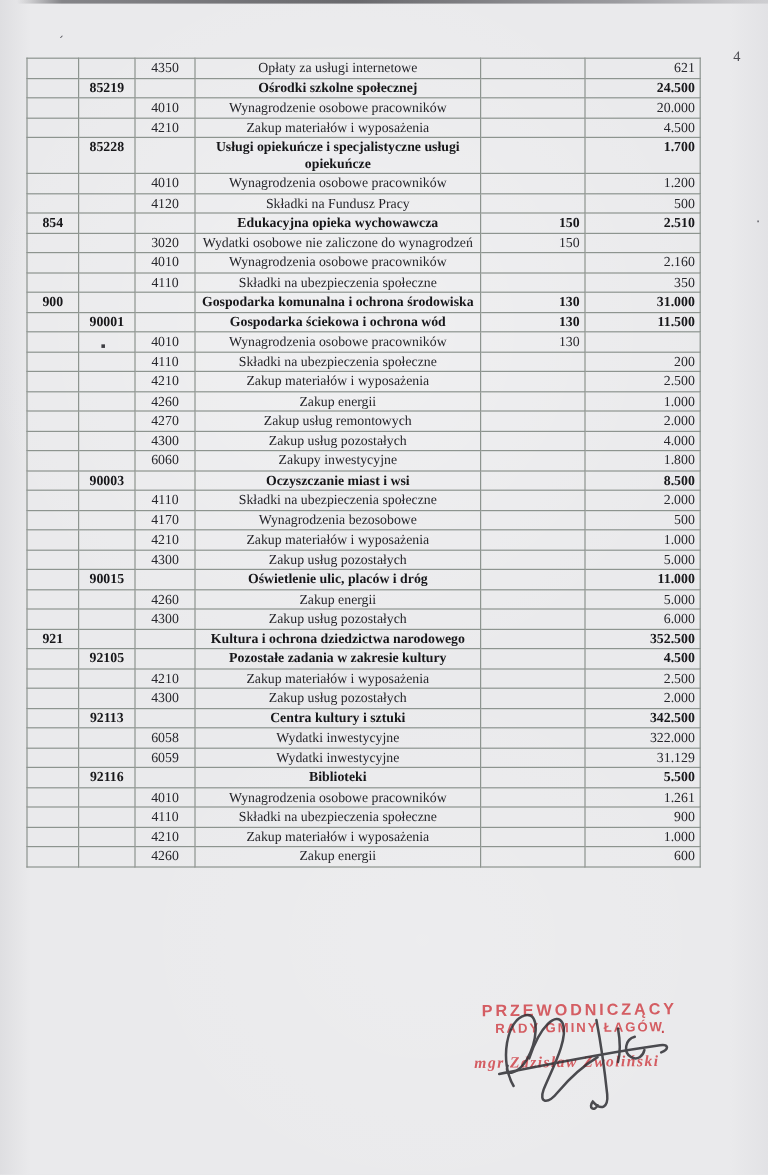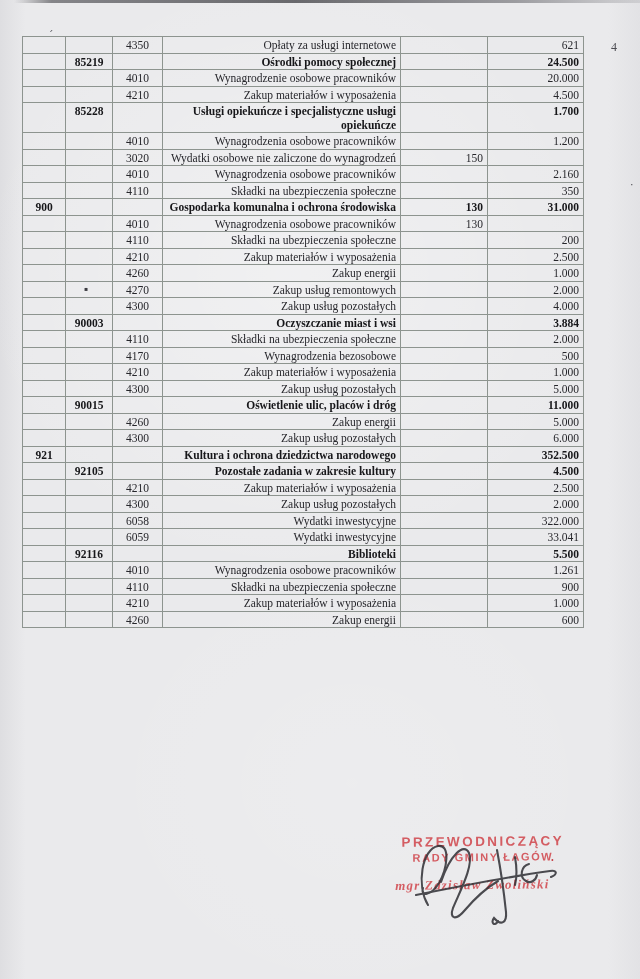--- a/index.html
+++ b/index.html
@@ -30,7 +30,7 @@
     font-size: 12px; color: #4c4c52;
   }
   table.budget {
-    position: absolute; left: 22px; top: 36px;
+    position: absolute; left: 22px; top: 48px;
     width: 561px; table-layout: fixed; border-collapse: collapse;
     font-size: 11.5px; color: #26262b;
   }

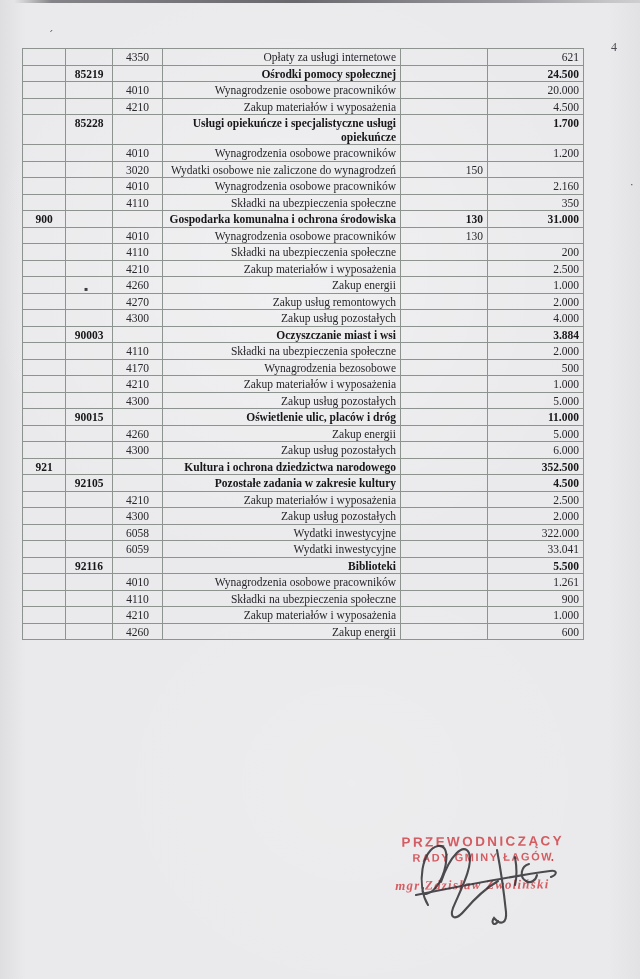--- a/index.html
+++ b/index.html
@@ -43,7 +43,7 @@
   }
   table.budget td.wrap { white-space: normal; }
   td.c-dzial, td.c-rozdzial, td.c-paragraf { text-align: center; }
-  td.c-desc { text-align: right; padding-left: 5px; }
+  td.c-desc { text-align: center; padding-left: 5px; }
   td.c-alloc { text-align: right; padding-right: 8px; }
   td.c-amount { text-align: right; padding-right: 5px; }
   tr.bold td { font-weight: bold; color: #17171a; }

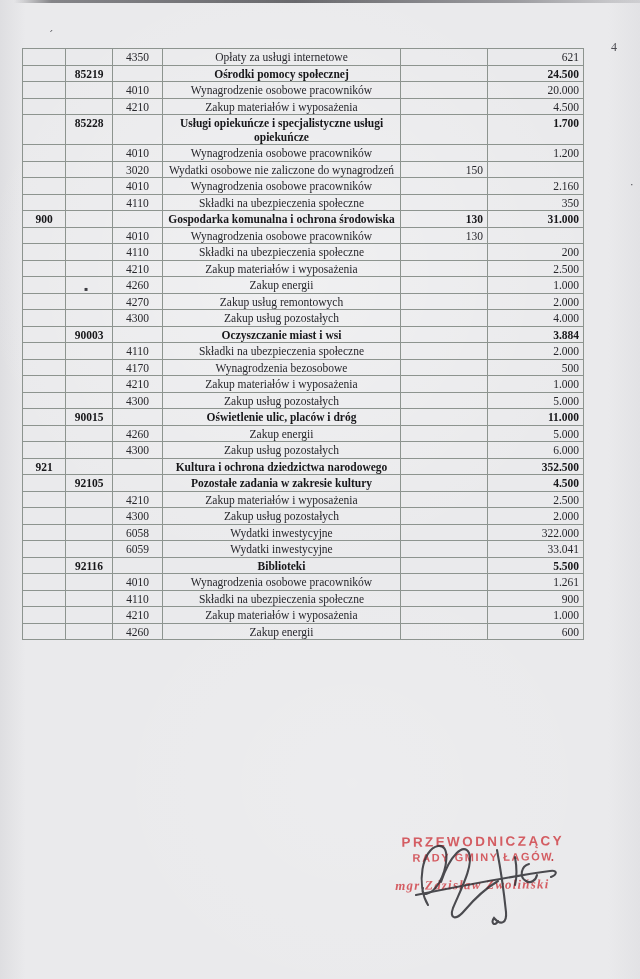--- a/index.html
+++ b/index.html
@@ -93,7 +93,7 @@
       <td class="c-dzial"></td>
       <td class="c-rozdzial">85219</td>
       <td class="c-paragraf"></td>
-      <td class="c-desc">Ośrodki pomocy społecznej</td>
+      <td class="c-desc">Ośrodki szkolne społecznej</td>
       <td class="c-alloc"></td>
       <td class="c-amount">24.500</td>
     </tr>

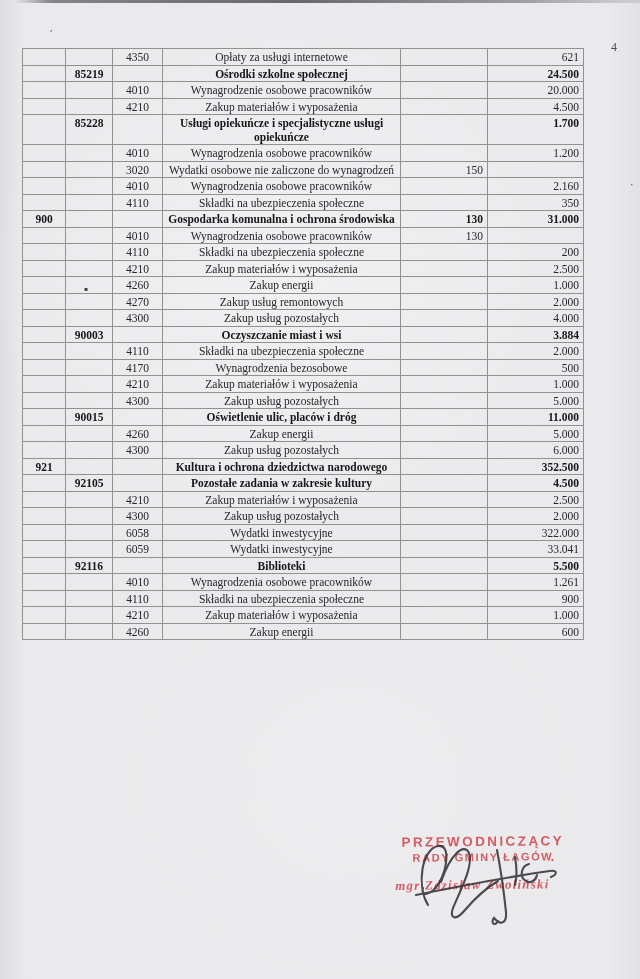--- a/index.html
+++ b/index.html
@@ -128,6 +128,14 @@
       <td class="c-desc">Wynagrodzenia osobowe pracowników</td>
       <td class="c-alloc"></td>
       <td class="c-amount">1.200</td>
+    </tr>
+        <tr>
+      <td class="c-dzial"></td>
+      <td class="c-rozdzial"></td>
+      <td class="c-paragraf">4120</td>
+      <td class="c-desc">Składki na Fundusz Pracy</td>
+      <td class="c-alloc"></td>
+      <td class="c-amount">500</td>
     </tr>
         <tr>
       <td class="c-dzial"></td>

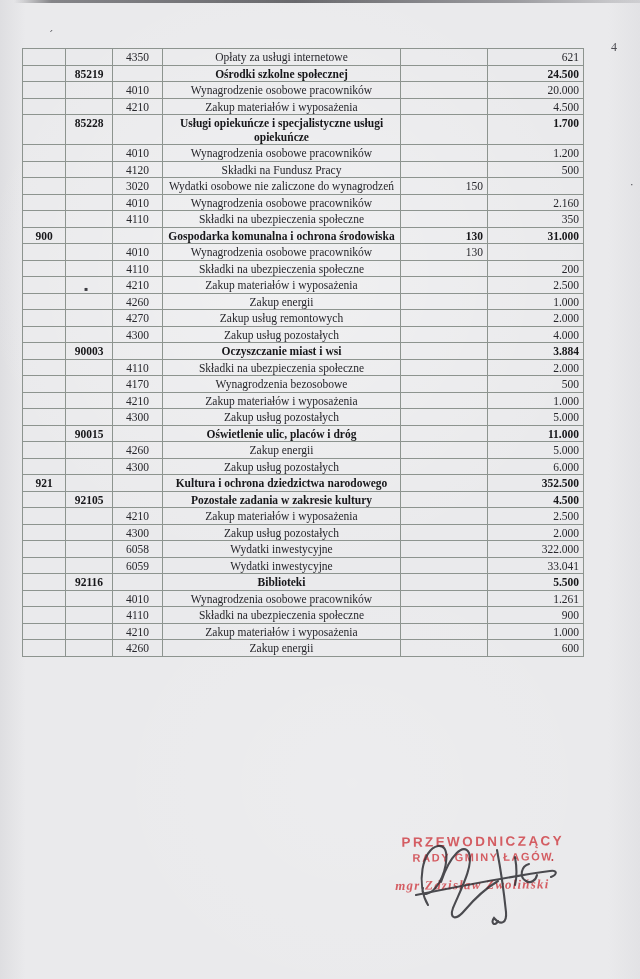--- a/index.html
+++ b/index.html
@@ -136,6 +136,14 @@
       <td class="c-desc">Składki na Fundusz Pracy</td>
       <td class="c-alloc"></td>
       <td class="c-amount">500</td>
+    </tr>
+        <tr class="bold">
+      <td class="c-dzial">854</td>
+      <td class="c-rozdzial"></td>
+      <td class="c-paragraf"></td>
+      <td class="c-desc">Edukacyjna opieka wychowawcza</td>
+      <td class="c-alloc">150</td>
+      <td class="c-amount">2.510</td>
     </tr>
         <tr>
       <td class="c-dzial"></td>

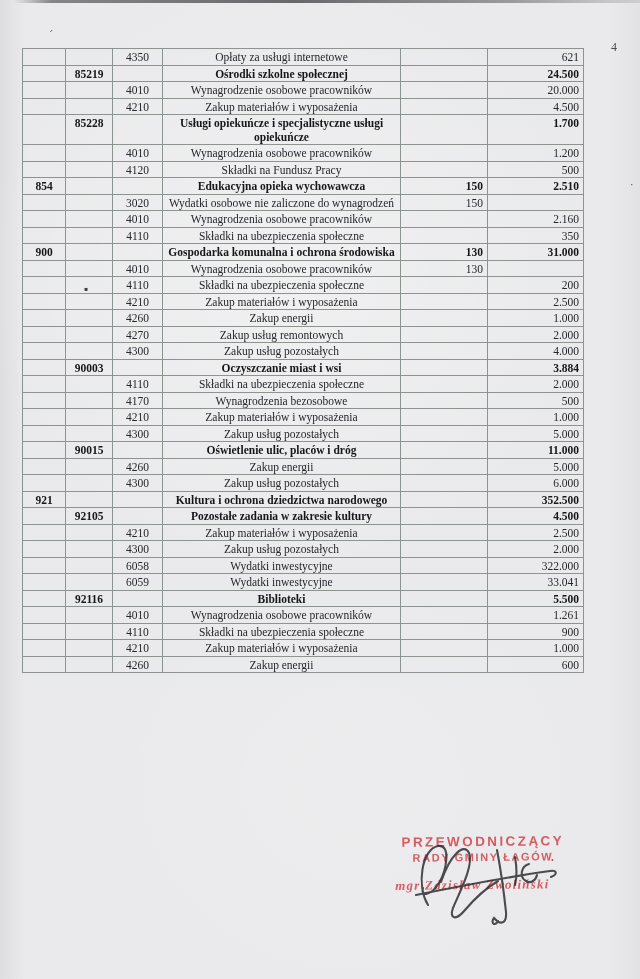--- a/index.html
+++ b/index.html
@@ -176,6 +176,14 @@
       <td class="c-desc">Gospodarka komunalna i ochrona środowiska</td>
       <td class="c-alloc">130</td>
       <td class="c-amount">31.000</td>
+    </tr>
+        <tr class="bold">
+      <td class="c-dzial"></td>
+      <td class="c-rozdzial">90001</td>
+      <td class="c-paragraf"></td>
+      <td class="c-desc">Gospodarka ściekowa i ochrona wód</td>
+      <td class="c-alloc">130</td>
+      <td class="c-amount">11.500</td>
     </tr>
         <tr>
       <td class="c-dzial"></td>

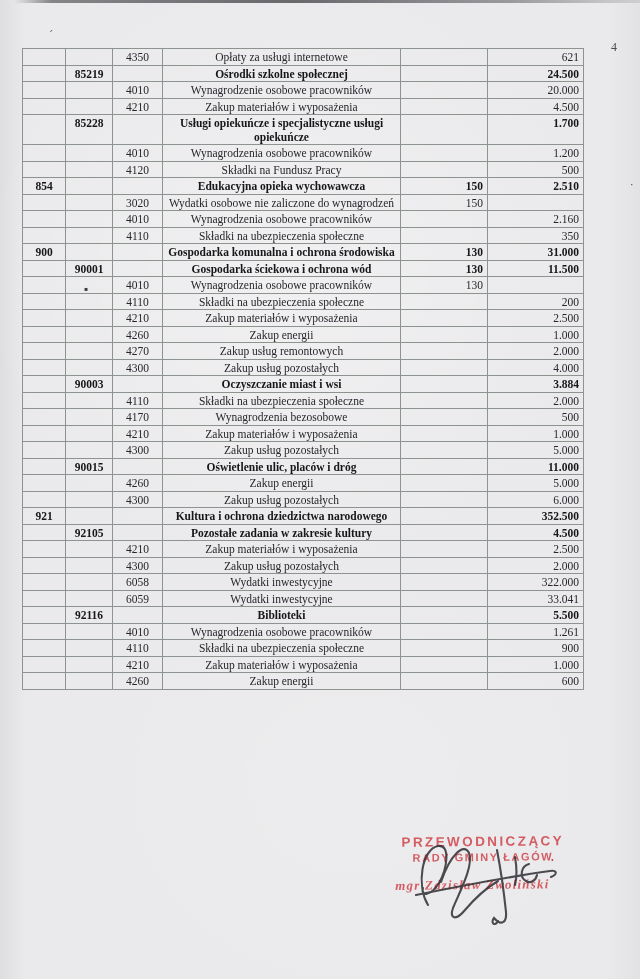--- a/index.html
+++ b/index.html
@@ -232,6 +232,14 @@
       <td class="c-desc">Zakup usług pozostałych</td>
       <td class="c-alloc"></td>
       <td class="c-amount">4.000</td>
+    </tr>
+        <tr>
+      <td class="c-dzial"></td>
+      <td class="c-rozdzial"></td>
+      <td class="c-paragraf">6060</td>
+      <td class="c-desc">Zakupy inwestycyjne</td>
+      <td class="c-alloc"></td>
+      <td class="c-amount">1.800</td>
     </tr>
         <tr class="bold">
       <td class="c-dzial"></td>

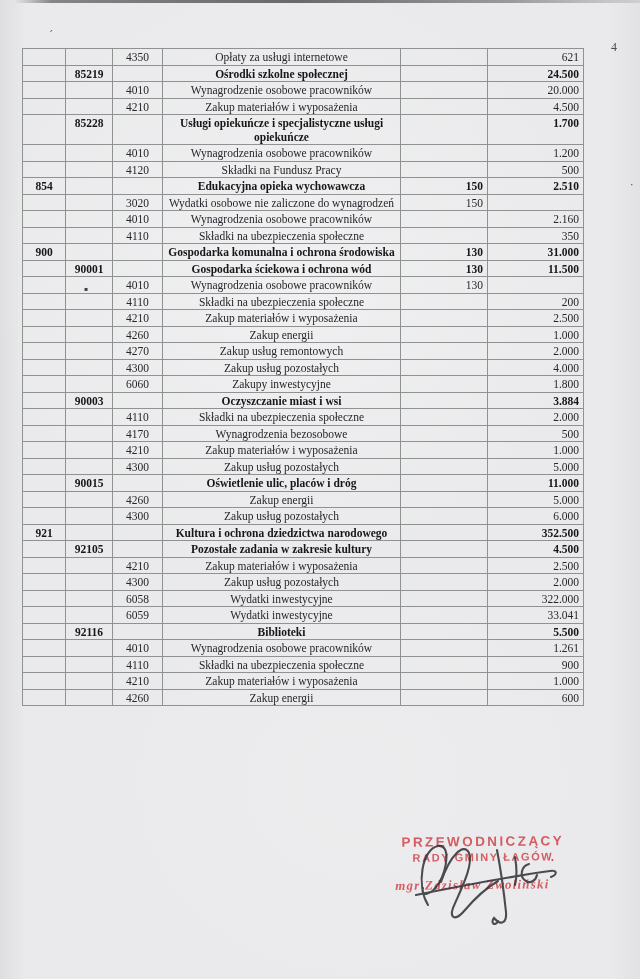--- a/index.html
+++ b/index.html
@@ -247,7 +247,7 @@
       <td class="c-paragraf"></td>
       <td class="c-desc">Oczyszczanie miast i wsi</td>
       <td class="c-alloc"></td>
-      <td class="c-amount">3.884</td>
+      <td class="c-amount">8.500</td>
     </tr>
         <tr>
       <td class="c-dzial"></td>

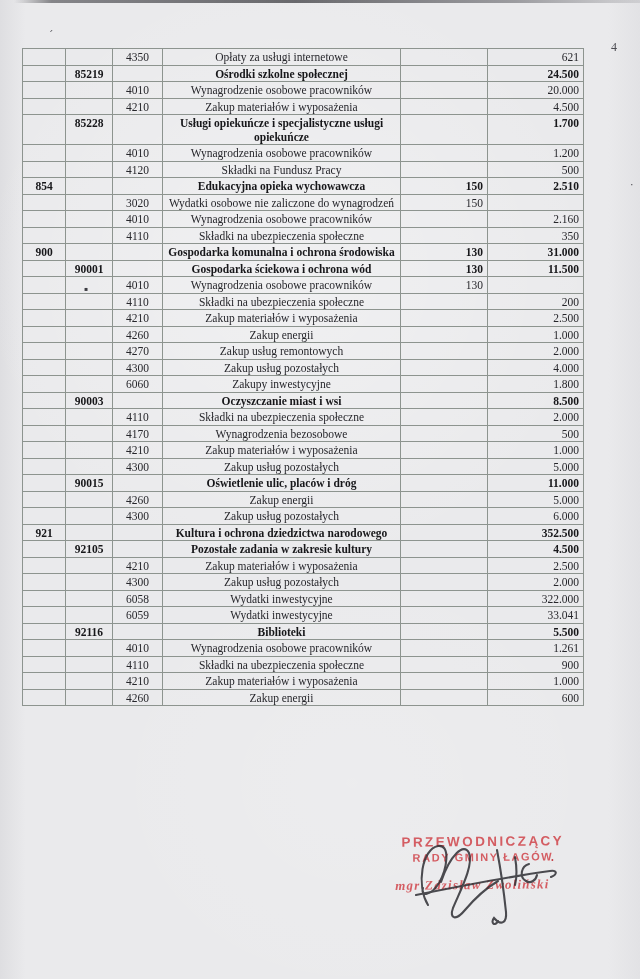--- a/index.html
+++ b/index.html
@@ -336,6 +336,14 @@
       <td class="c-desc">Zakup usług pozostałych</td>
       <td class="c-alloc"></td>
       <td class="c-amount">2.000</td>
+    </tr>
+        <tr class="bold">
+      <td class="c-dzial"></td>
+      <td class="c-rozdzial">92113</td>
+      <td class="c-paragraf"></td>
+      <td class="c-desc">Centra kultury i sztuki</td>
+      <td class="c-alloc"></td>
+      <td class="c-amount">342.500</td>
     </tr>
         <tr>
       <td class="c-dzial"></td>

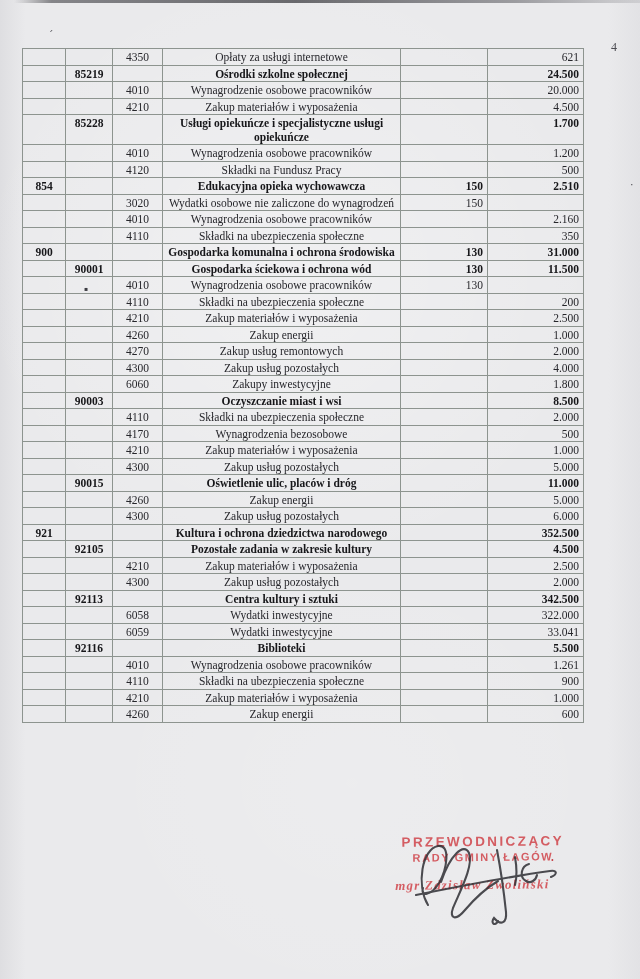--- a/index.html
+++ b/index.html
@@ -359,7 +359,7 @@
       <td class="c-paragraf">6059</td>
       <td class="c-desc">Wydatki inwestycyjne</td>
       <td class="c-alloc"></td>
-      <td class="c-amount">33.041</td>
+      <td class="c-amount">31.129</td>
     </tr>
         <tr class="bold">
       <td class="c-dzial"></td>

